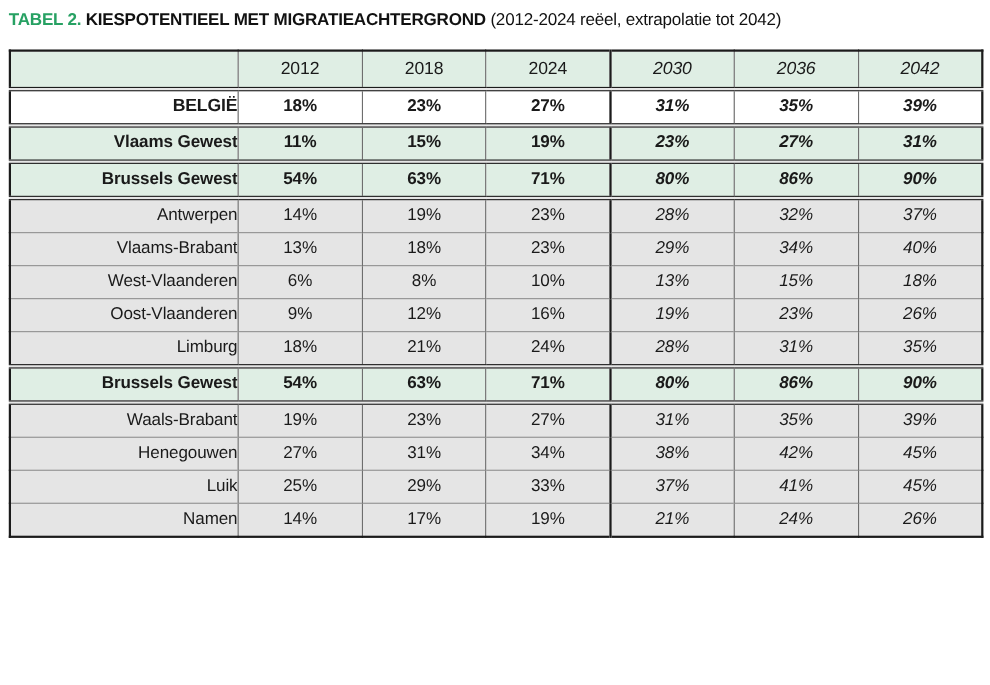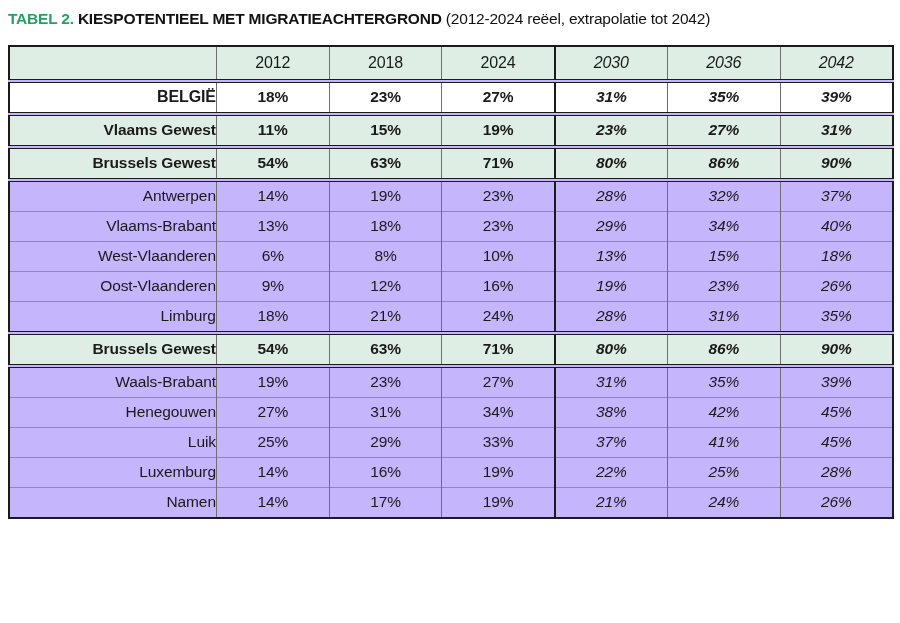--- a/index.html
+++ b/index.html
@@ -33,7 +33,7 @@
     table-layout: fixed;
     width: 886px;
     border: 2px solid #1b1b1b;
-    background: #c4b5fd;
+    background: #e5e5e5;
   }
   col.label-col { width: 206px; }
   col.year-col  { width: 112px; }

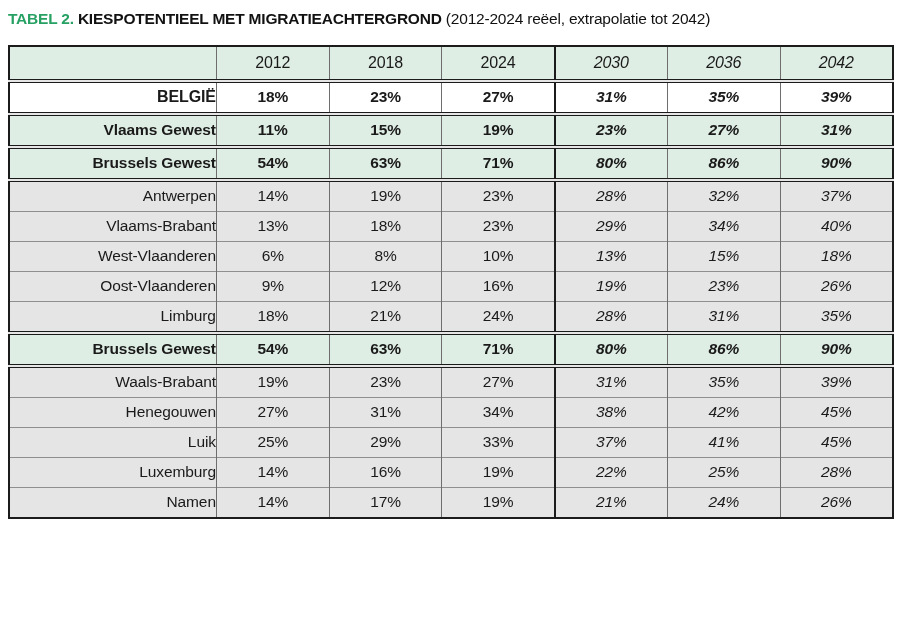--- a/index.html
+++ b/index.html
@@ -218,15 +218,6 @@
     <td class="val extra">45%</td>
   </tr>
         <tr class="province">
-    <td class="row-label">Luxemburg</td>
-    <td class="val">14%</td>
-    <td class="val">16%</td>
-    <td class="val">19%</td>
-    <td class="val extra extra-start">22%</td>
-    <td class="val extra">25%</td>
-    <td class="val extra">28%</td>
-  </tr>
-        <tr class="province">
     <td class="row-label">Namen</td>
     <td class="val">14%</td>
     <td class="val">17%</td>

